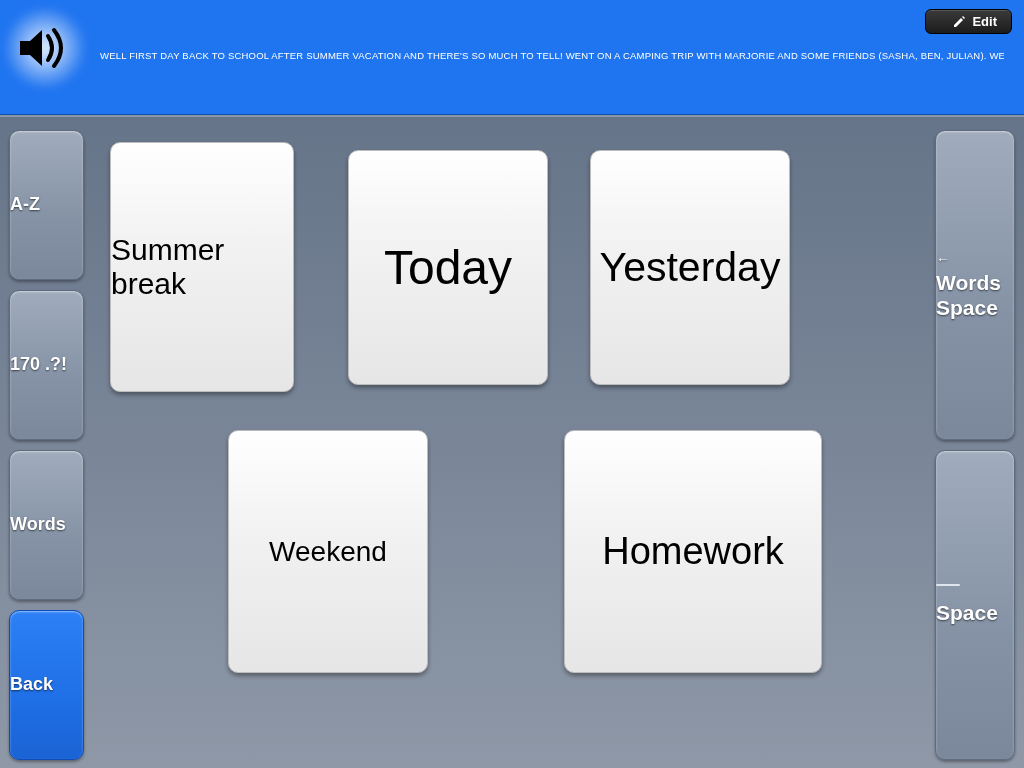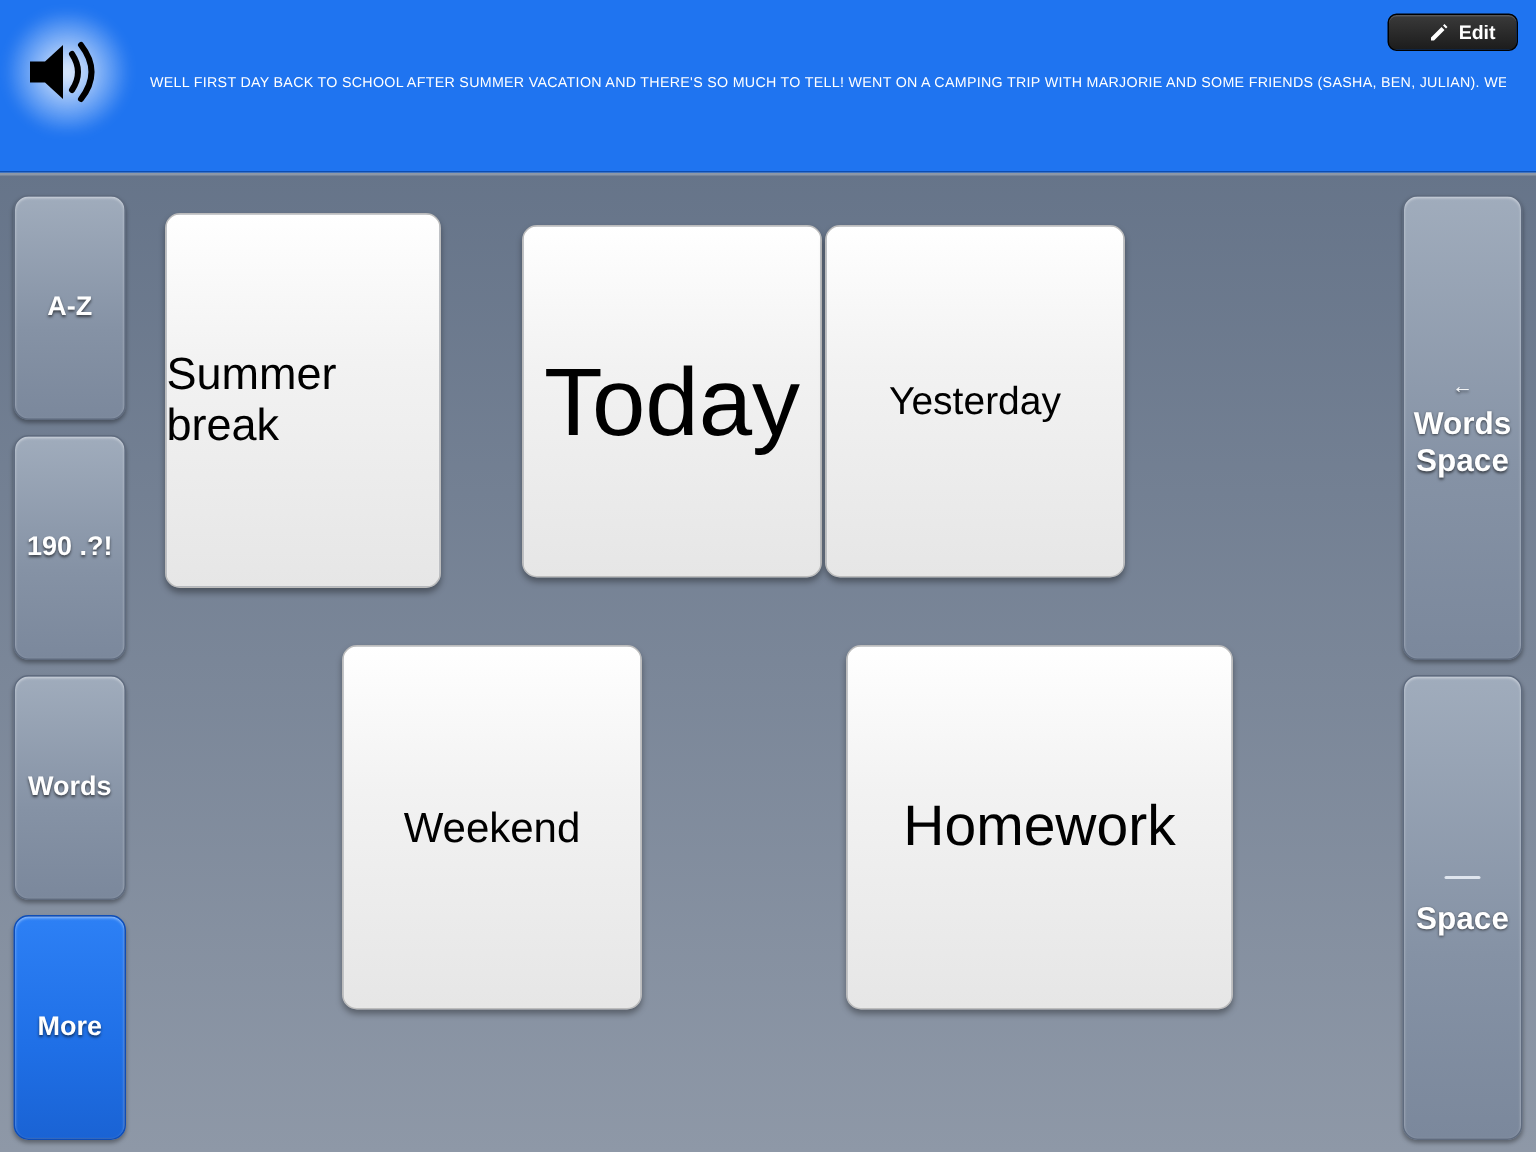--- a/index.html
+++ b/index.html
@@ -74,7 +74,7 @@
     color: #fff;
     font-weight: bold;
     font-size: 18px;
-    display: flex; flex-direction: column; align-items: center; justify-content: center;
+    display: flex; flex-direction: column; align-items: flex-start; justify-content: center;
     text-shadow: 0 1px 2px rgba(0,0,0,0.6);
     cursor: pointer;
     line-height: 1.2;

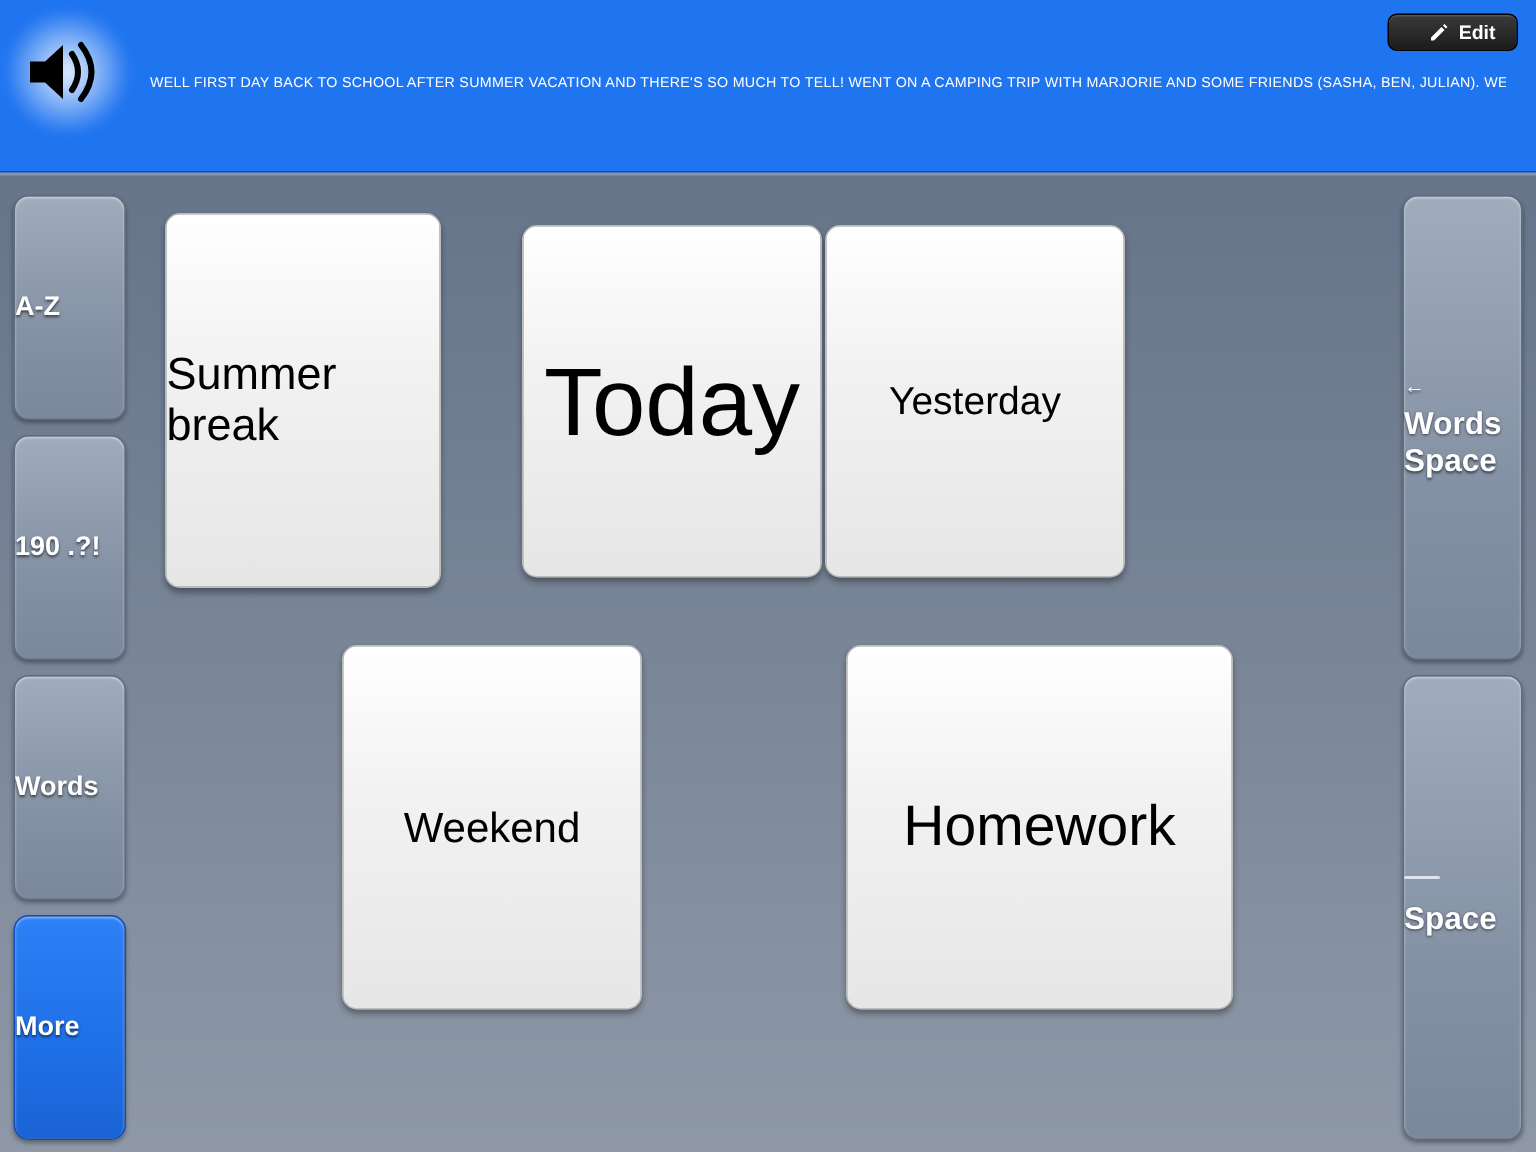--- a/index.html
+++ b/index.html
@@ -151,7 +151,7 @@
   <div class="tile" style="left:110px; top:27px; width:184px; height:250px; font-size:30px;">
     <span>Summer break</span>
   </div>
-  <div class="tile" style="left:348px; top:35px; width:200px; height:235px; font-size:64px;">
+  <div class="tile" style="left:348px; top:35px; width:200px; height:235px; font-size:48px;">
     <span>Today</span>
   </div>
   <div class="tile" style="left:550px; top:35px; width:200px; height:235px; font-size:26px;">

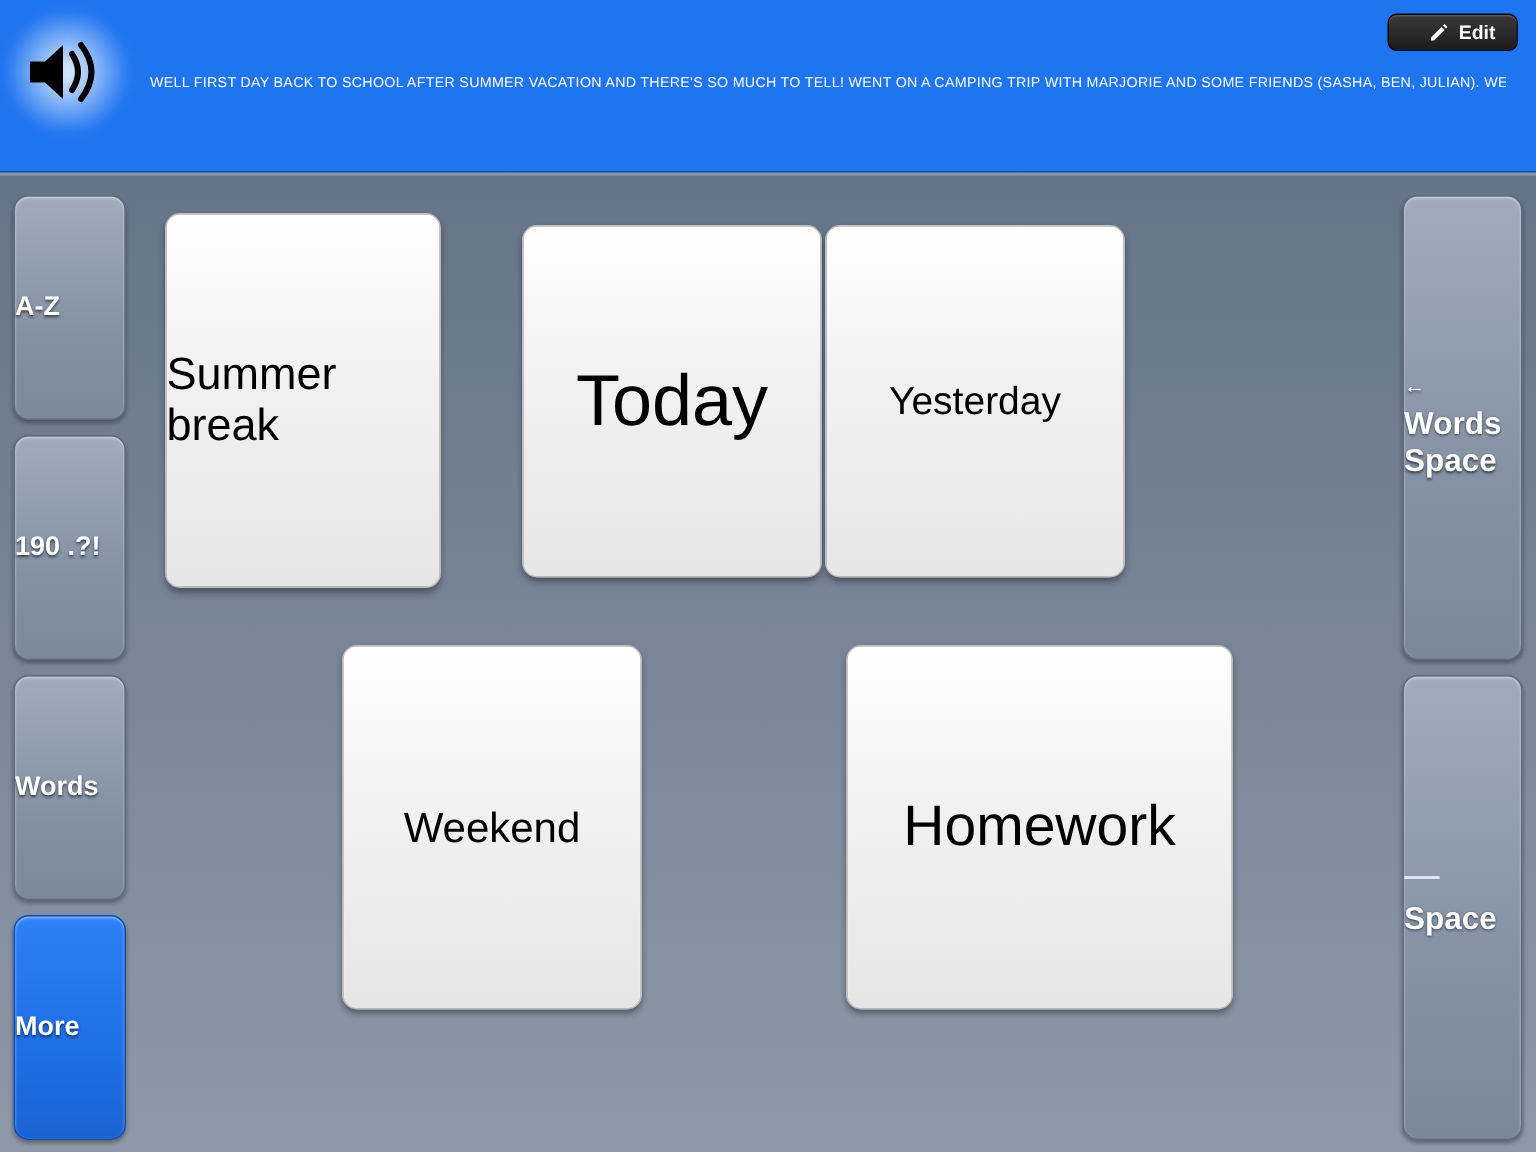--- a/index.html
+++ b/index.html
@@ -154,7 +154,7 @@
   <div class="tile" style="left:348px; top:35px; width:200px; height:235px; font-size:48px;">
     <span>Today</span>
   </div>
-  <div class="tile" style="left:550px; top:35px; width:200px; height:235px; font-size:26px;">
+  <div class="tile" style="left:590px; top:35px; width:200px; height:235px; font-size:41px;">
     <span>Yesterday</span>
   </div>
 

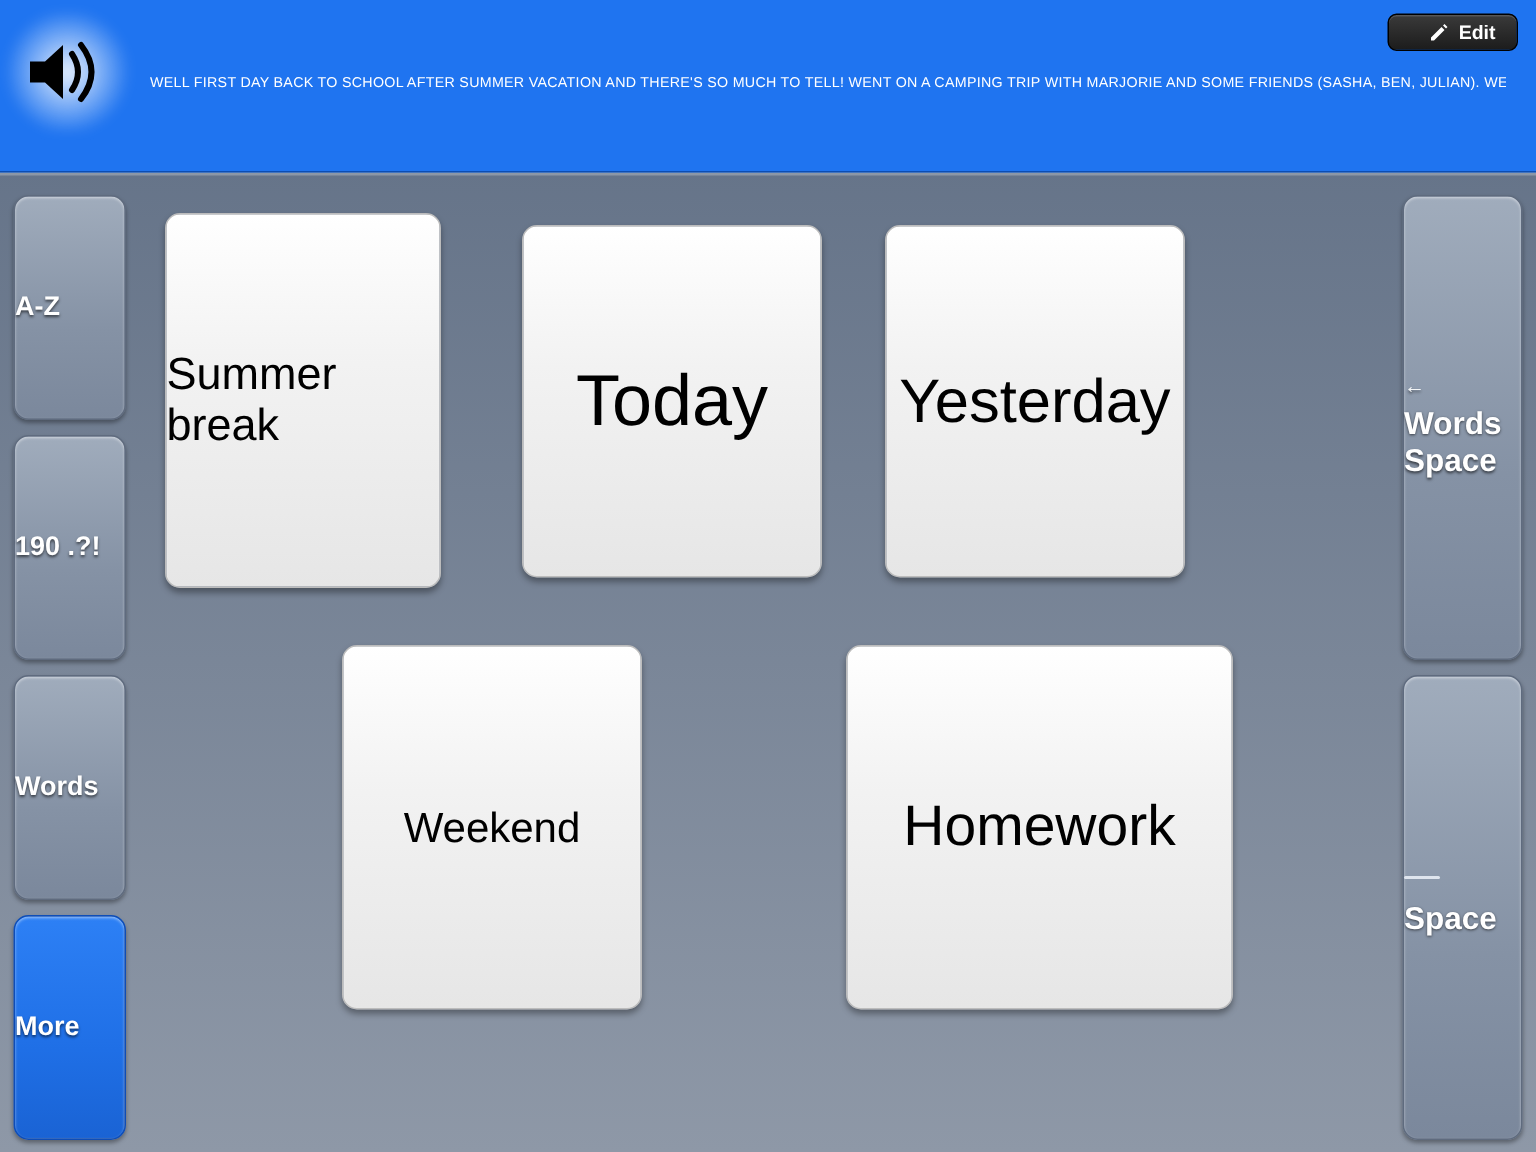--- a/index.html
+++ b/index.html
@@ -129,7 +129,7 @@
     <span>A-Z</span>
   </div>
   <div class="sidebtn" style="left:9px; top:175px; height:150px;">
-    <span>190 .?!</span>
+    <span>170 .?!</span>
   </div>
   <div class="sidebtn" style="left:9px; top:335px; height:150px;">
     <span>Words</span>

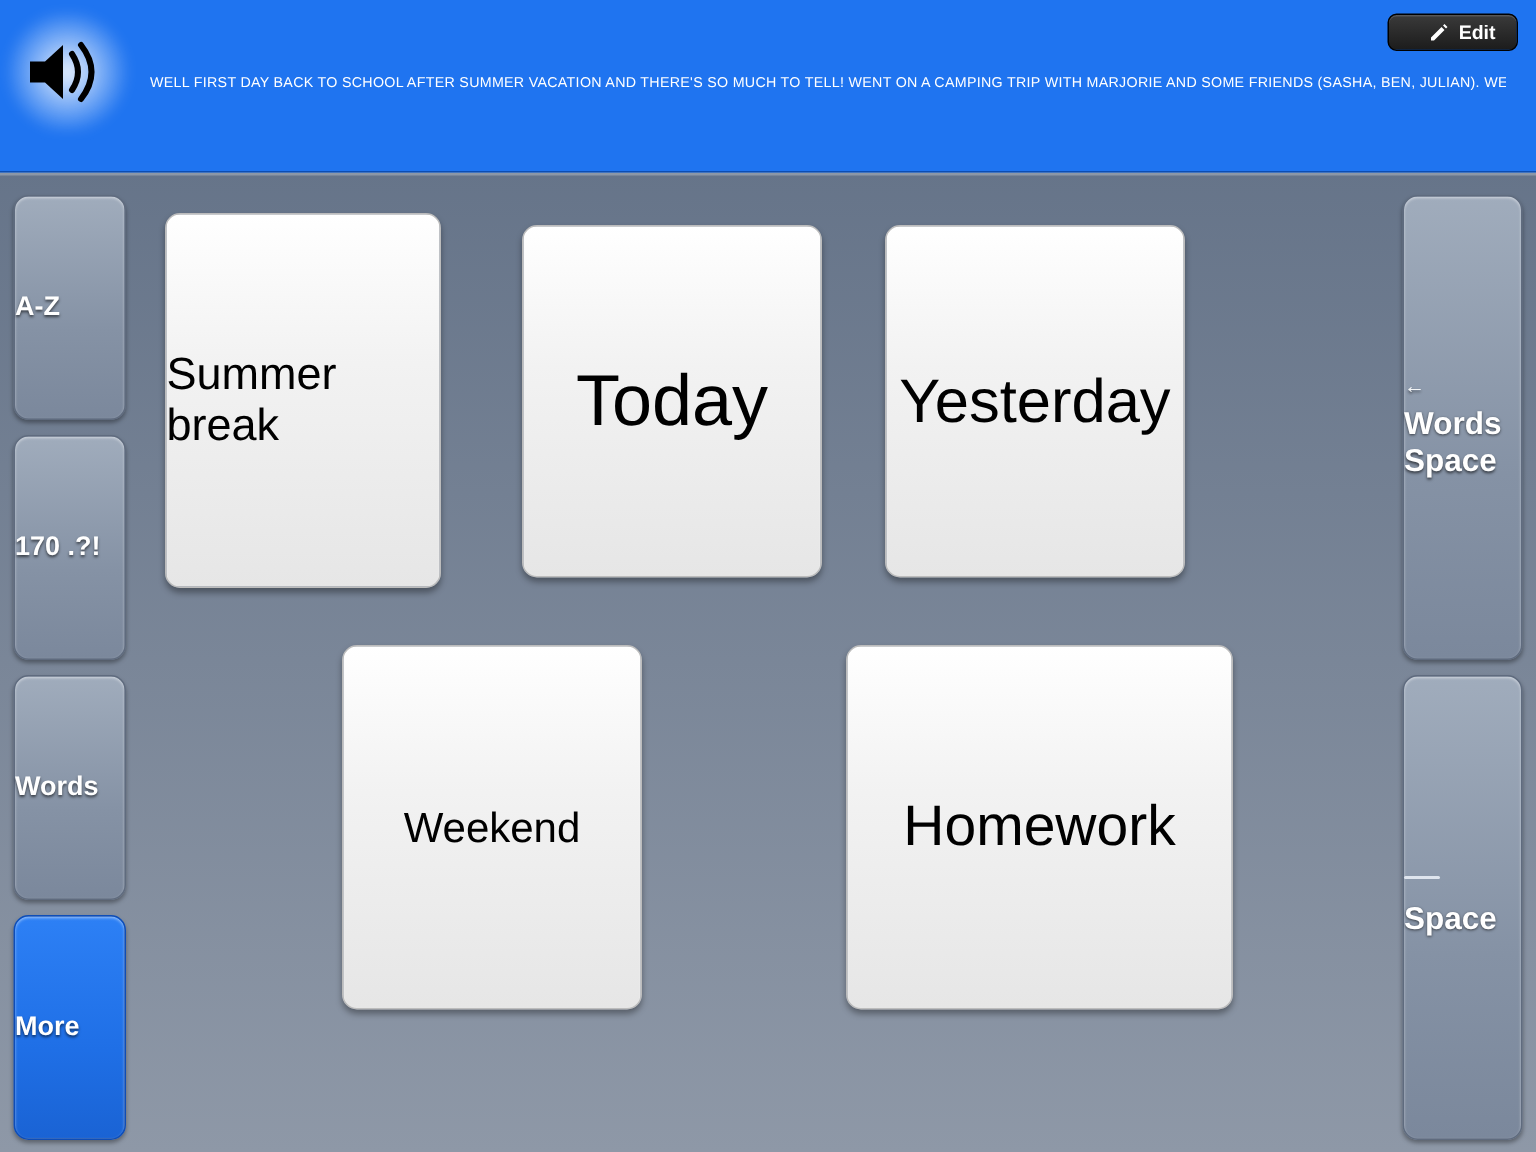--- a/index.html
+++ b/index.html
@@ -135,7 +135,7 @@
     <span>Words</span>
   </div>
   <div class="sidebtn blue" style="left:9px; top:495px; height:150px;">
-    <span>More</span>
+    <span>Back</span>
   </div>
 
   <div class="sidebtn right-side" style="right:9px; top:15px; height:310px;">

